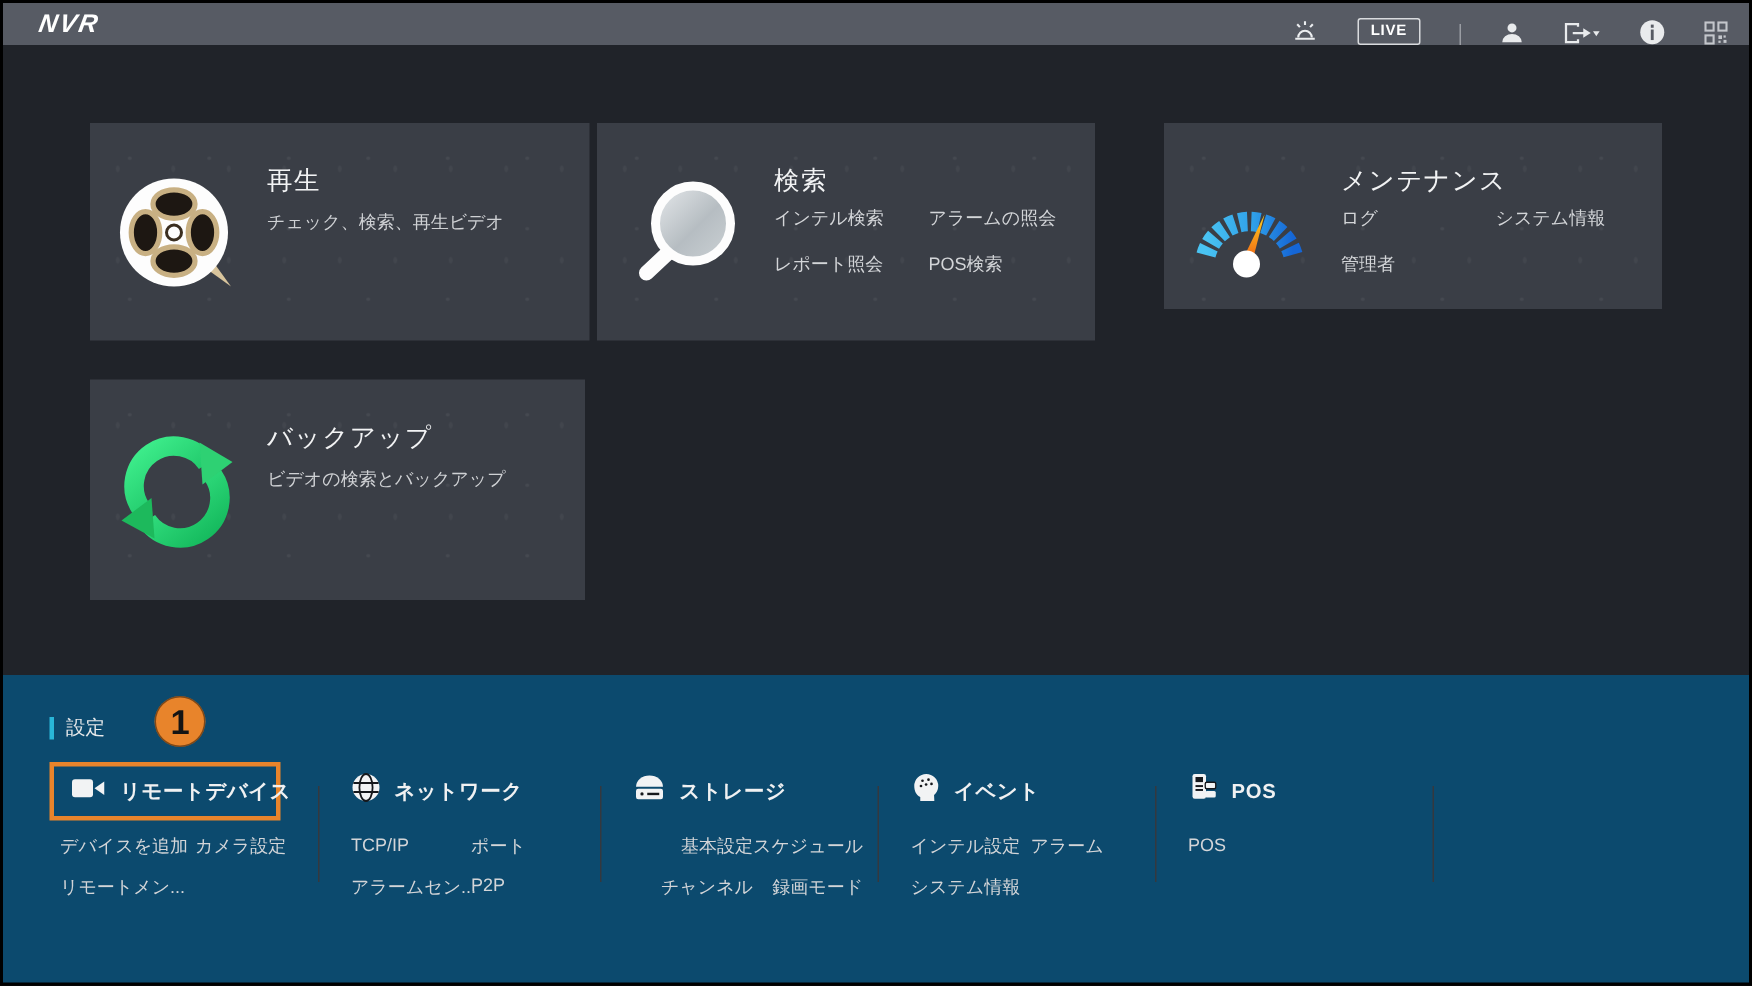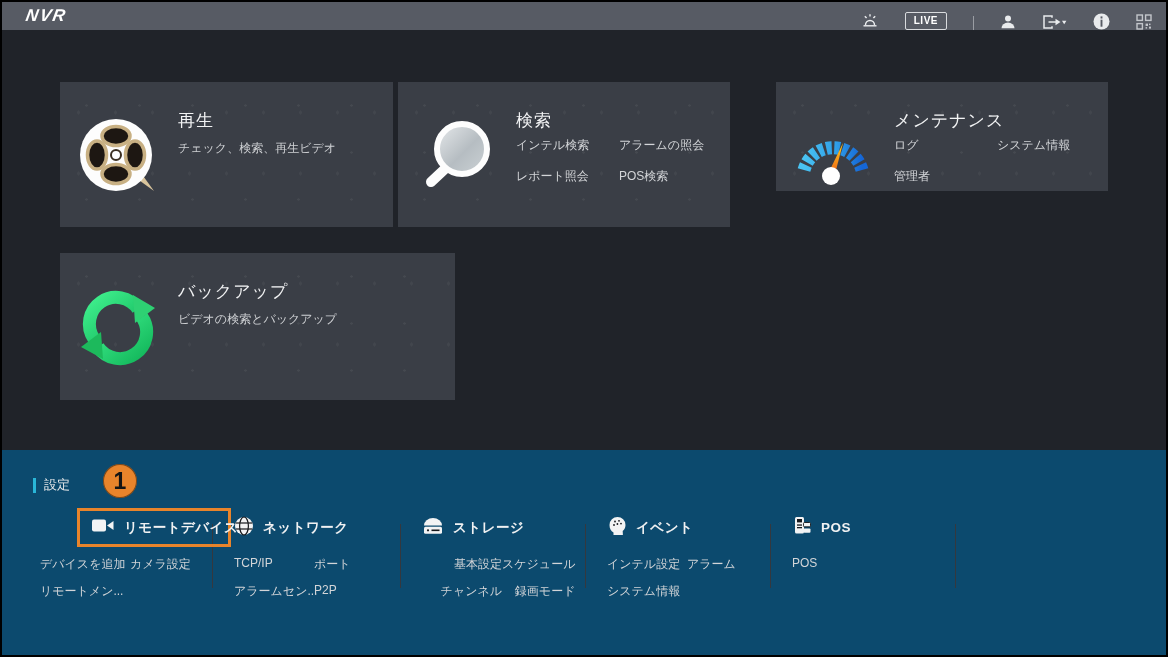--- a/index.html
+++ b/index.html
@@ -177,7 +177,7 @@
       </div>
     </div>
 
-    <div class="tile" style="left:774px;top:52px;width:332px;height:109px;">
+    <div class="tile" style="left:774px;top:52px;width:332px;height:124px;">
       <span class="tile-icon">
         <svg width="80" height="80" viewBox="0 0 80 80">
           <defs>

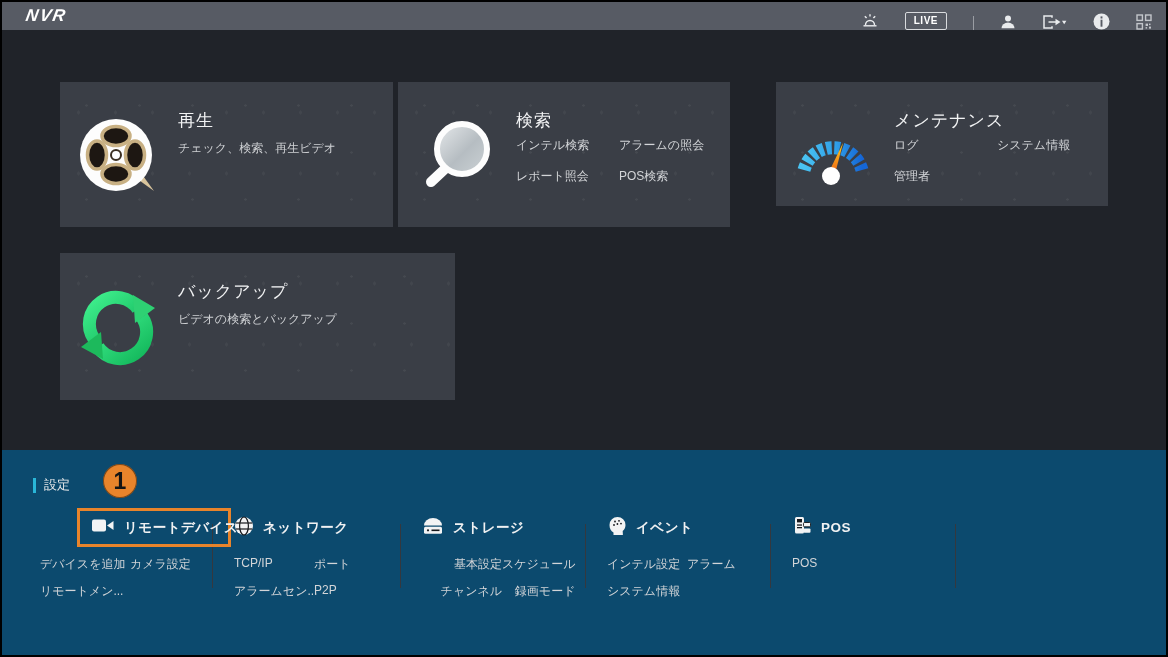--- a/index.html
+++ b/index.html
@@ -204,7 +204,7 @@
       </div>
     </div>
 
-    <div class="tile" style="left:58px;top:223px;width:395px;height:147px;">
+    <div class="tile" style="left:58px;top:223px;width:330px;height:147px;">
       <span class="tile-icon">
         <svg width="80" height="80" viewBox="0 0 80 80">
           <defs>

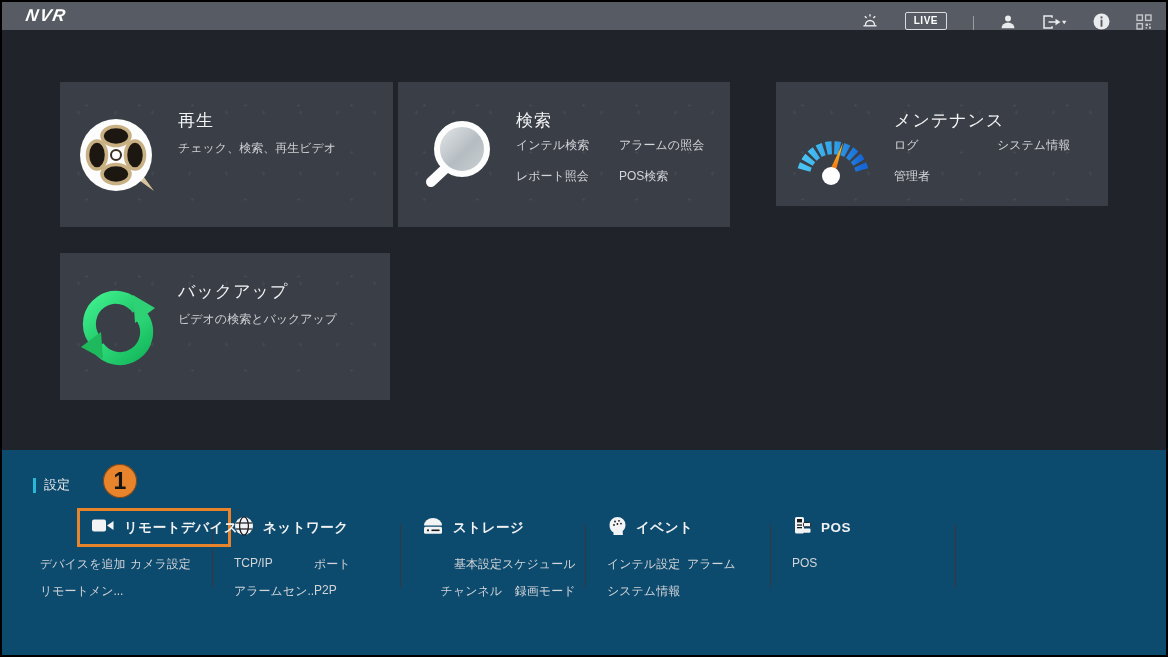--- a/index.html
+++ b/index.html
@@ -60,7 +60,7 @@
 
   .sec-remote { left:31px; }
   .sec-remote .section-header { width:154px; border:3px solid #e8842b;
-                                padding-left:12px; gap:10px;margin-left:44px; }
+                                padding-left:12px; gap:10px; }
   .sec-remote .section-links { grid-template-columns:90px auto; padding-left:7px; }
   .sec-network { left:225px; }
   .sec-storage { left:413px;text-align:right; }

